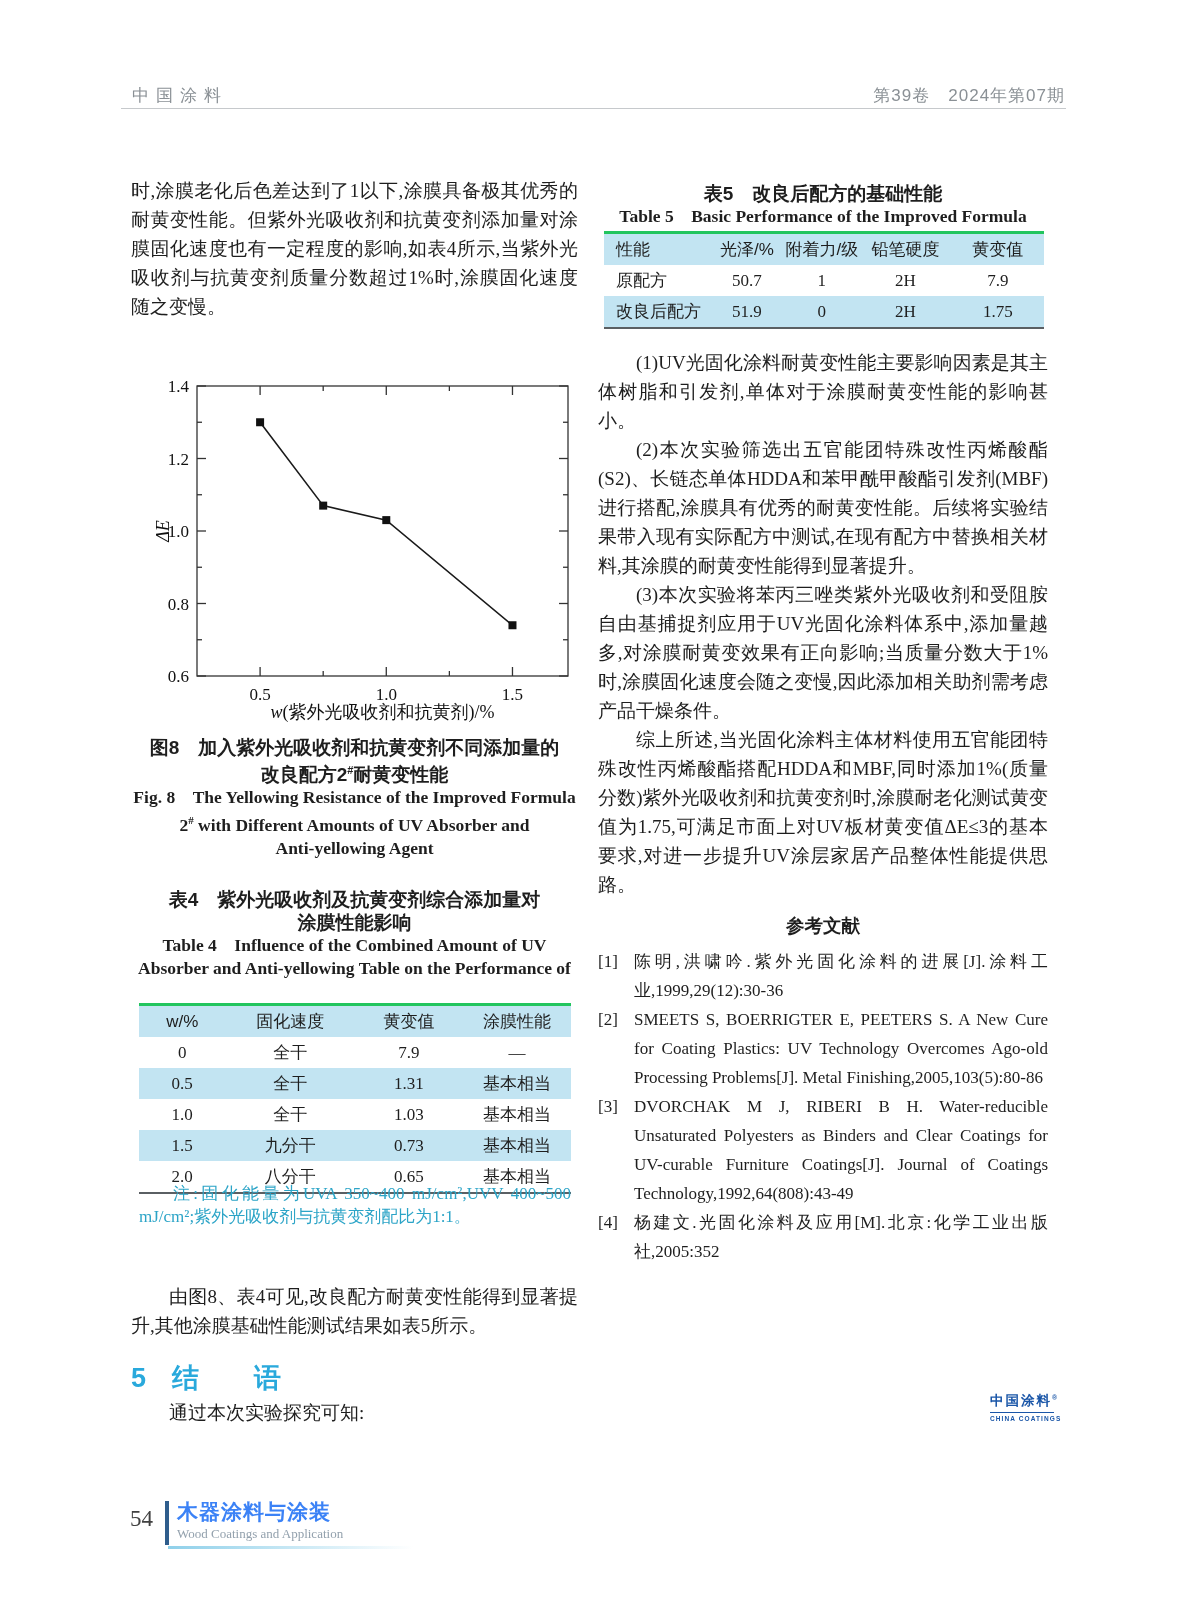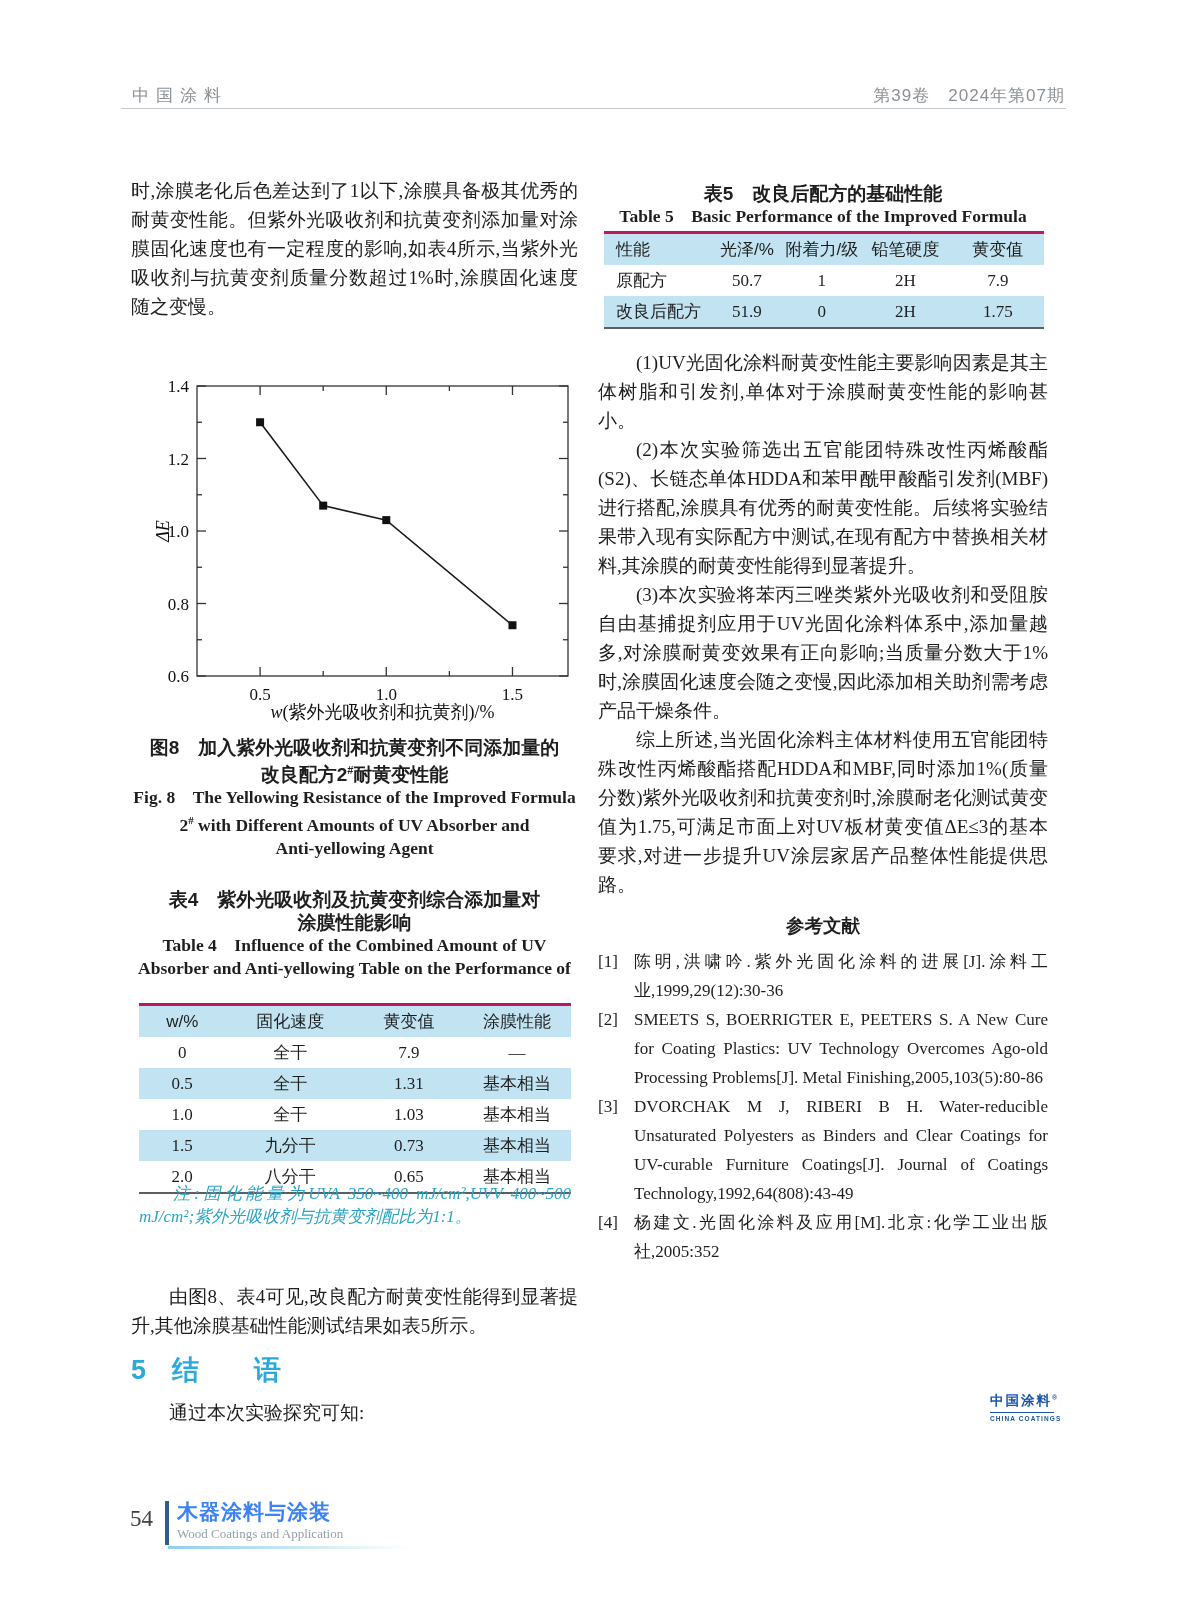--- a/index.html
+++ b/index.html
@@ -23,7 +23,7 @@
            font-size:17.5px;line-height:23px;}
   .cap sup{font-size:11px;}
   
-  table.paper{border-collapse:collapse;width:100%;border-top:3px solid #be185d;
+  table.paper{border-collapse:collapse;width:100%;border-top:3px solid #22c55e;
               border-bottom:2px solid #5a5f63;font-size:17px;}
   table.paper th{font-family:"Liberation Sans","DejaVu Sans",sans-serif;font-weight:normal;
                  background:#c2e4f2;height:29px;text-align:center;}

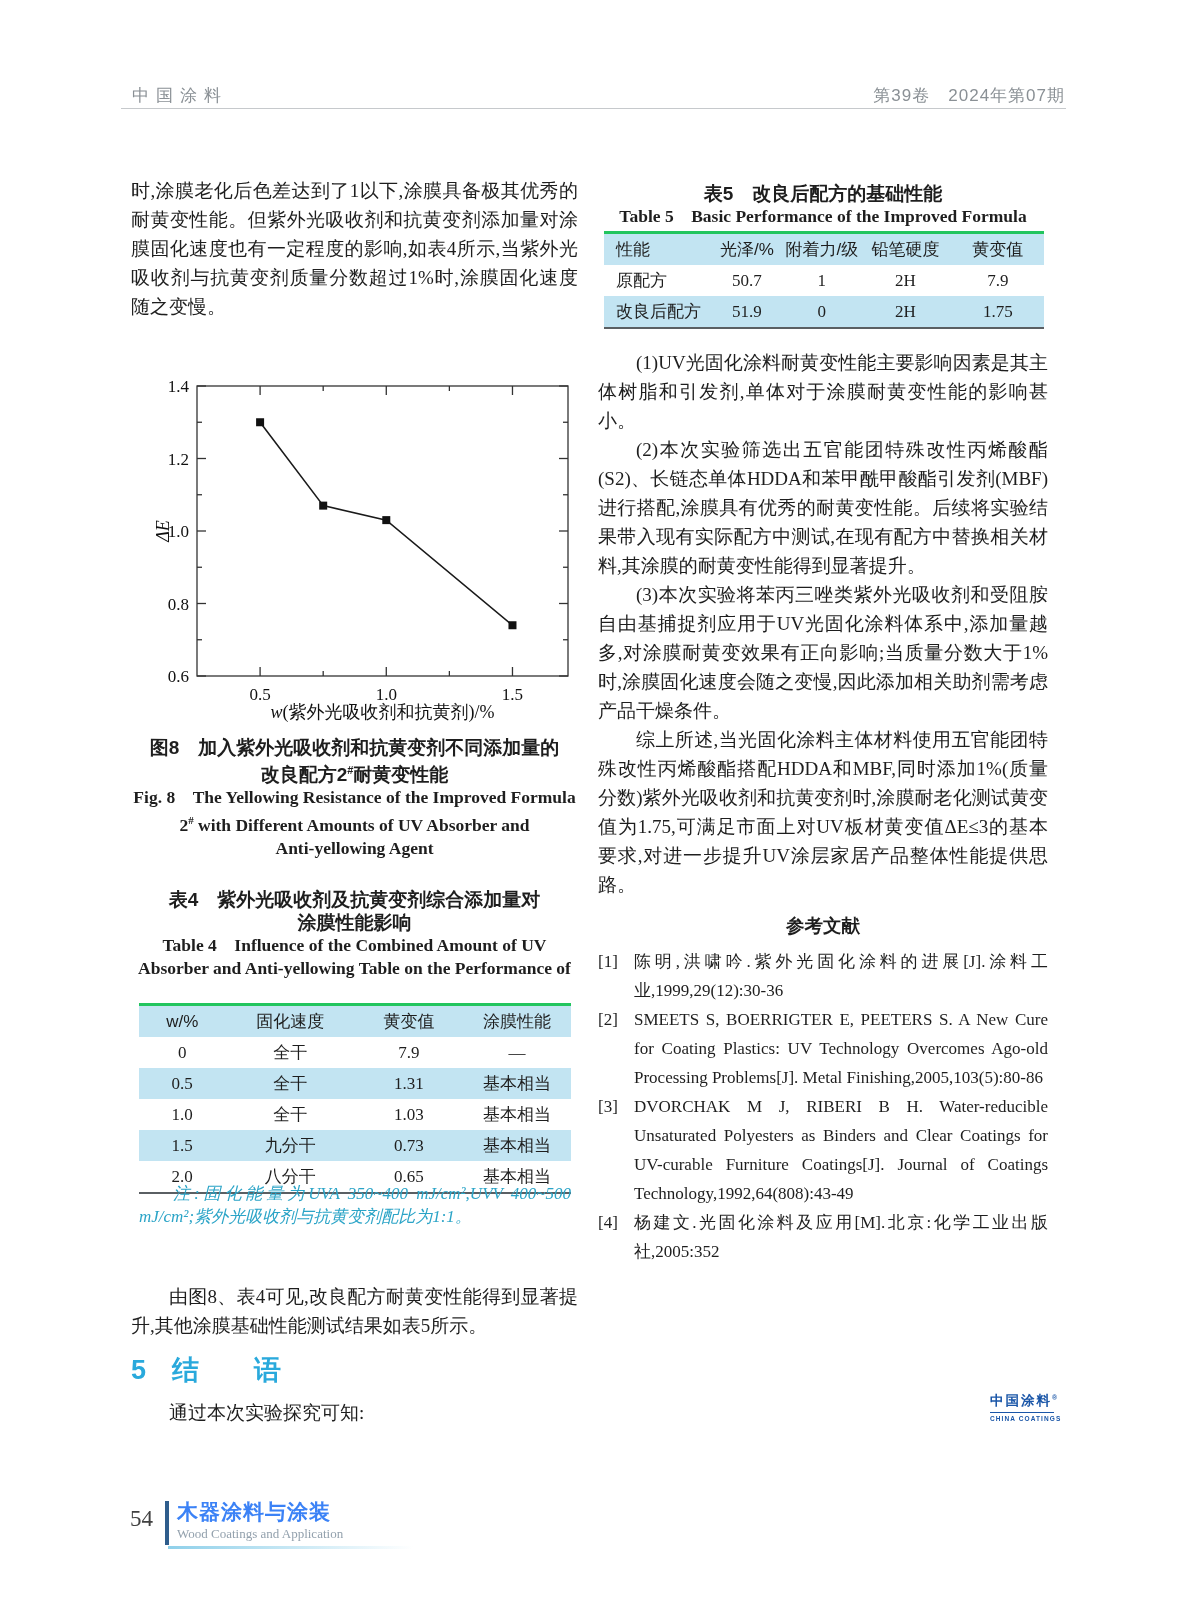--- a/index.html
+++ b/index.html
@@ -31,7 +31,7 @@
   table.paper tbody tr:nth-child(even){background:#c2e4f2;}
   .tbl5 th:first-child,.tbl5 td:first-child{text-align:left;padding-left:12px;}
   
-  .note{color:#2ba4c7;font-style:italic;font-size:17px;line-height:23px;
+  .note{color:#2ba4c7;font-size:17px;line-height:23px;
         text-align:justify;text-indent:2em;}
   
   .sec{font-family:"Liberation Sans","DejaVu Sans",sans-serif;font-weight:bold;

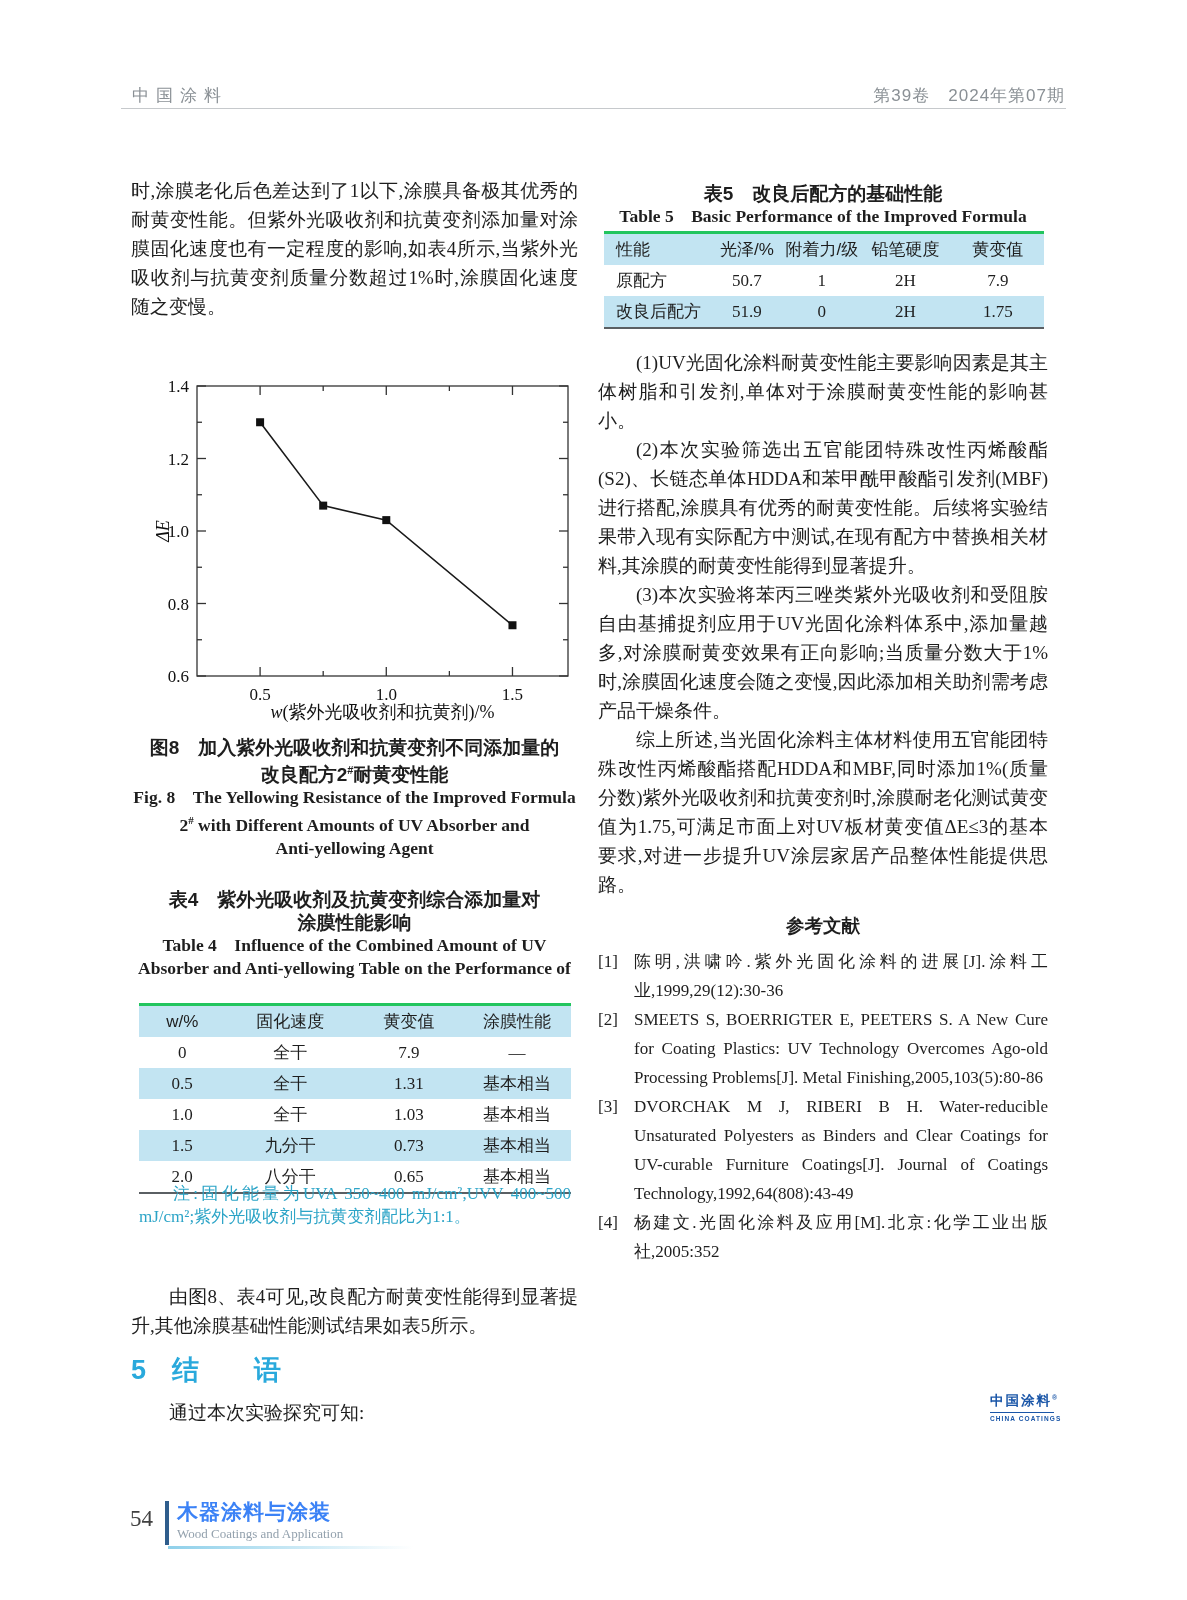--- a/index.html
+++ b/index.html
@@ -35,7 +35,7 @@
         text-align:justify;text-indent:2em;}
   
   .sec{font-family:"Liberation Sans","DejaVu Sans",sans-serif;font-weight:bold;
-       color:#29a9dc;font-size:27px;}
+       color:#29a9dc;font-size:27px;margin-top:8px;}
   .sec .sec-title{margin-left:26px;letter-spacing:14px;}
   
   .ref-heading{font-family:"Liberation Sans","DejaVu Sans",sans-serif;font-weight:bold;

